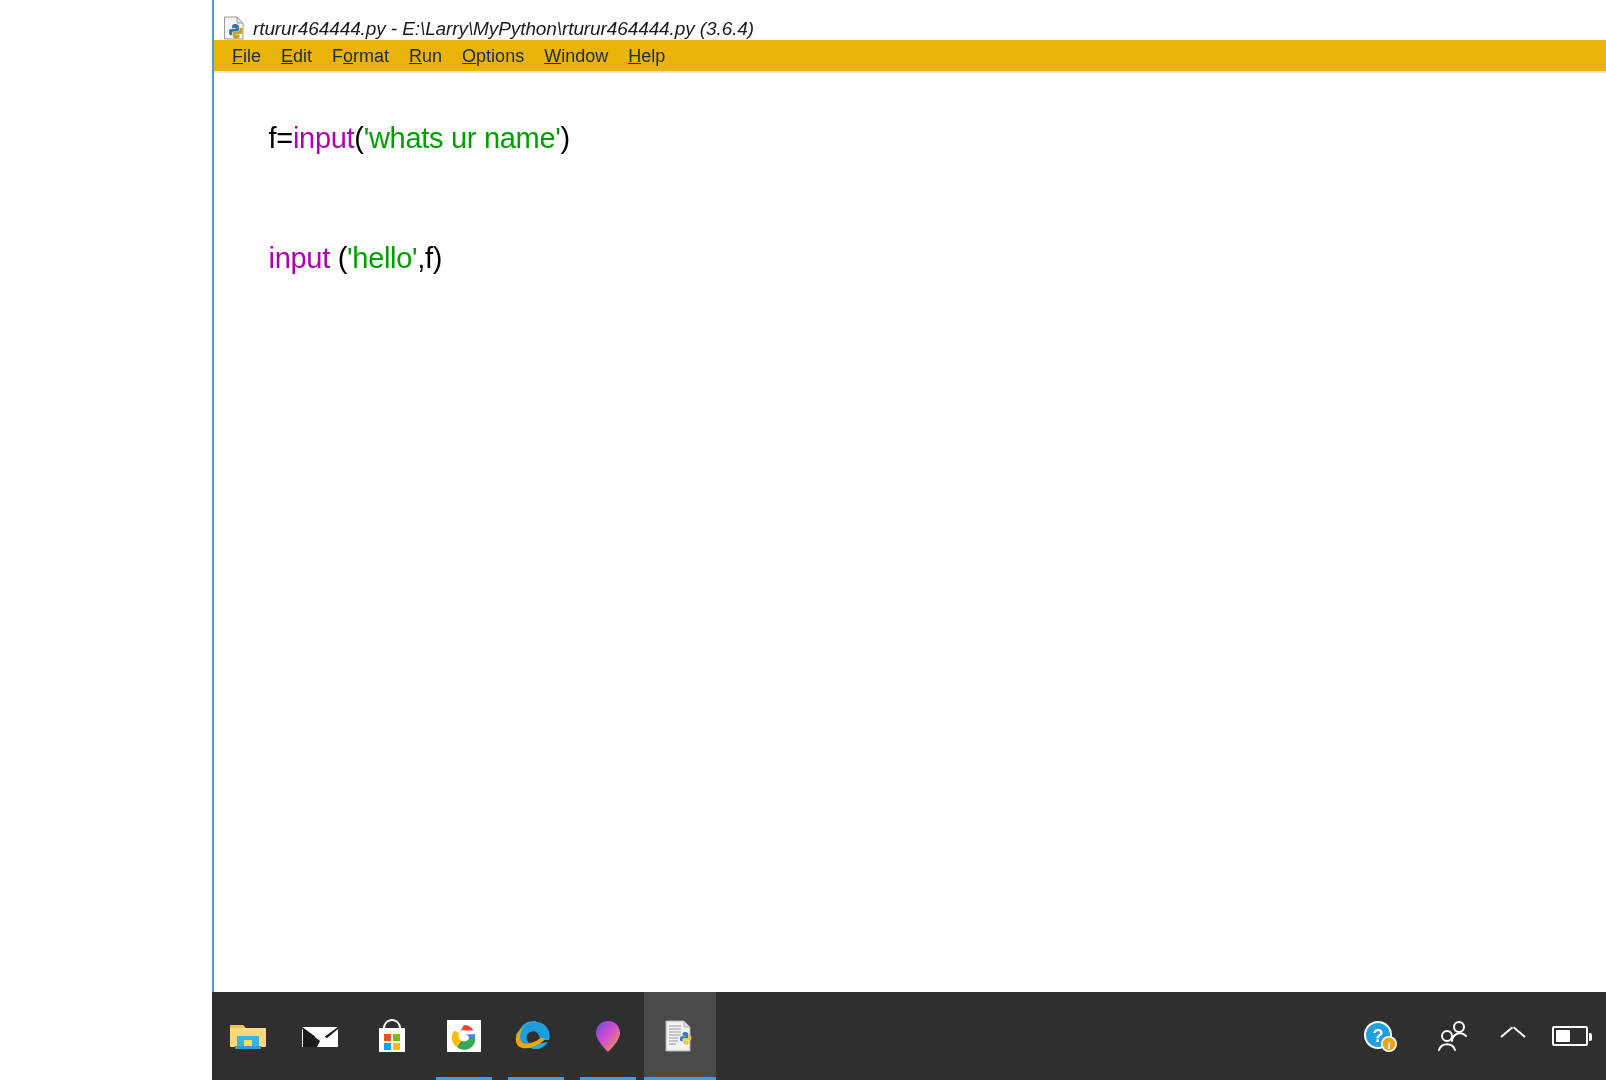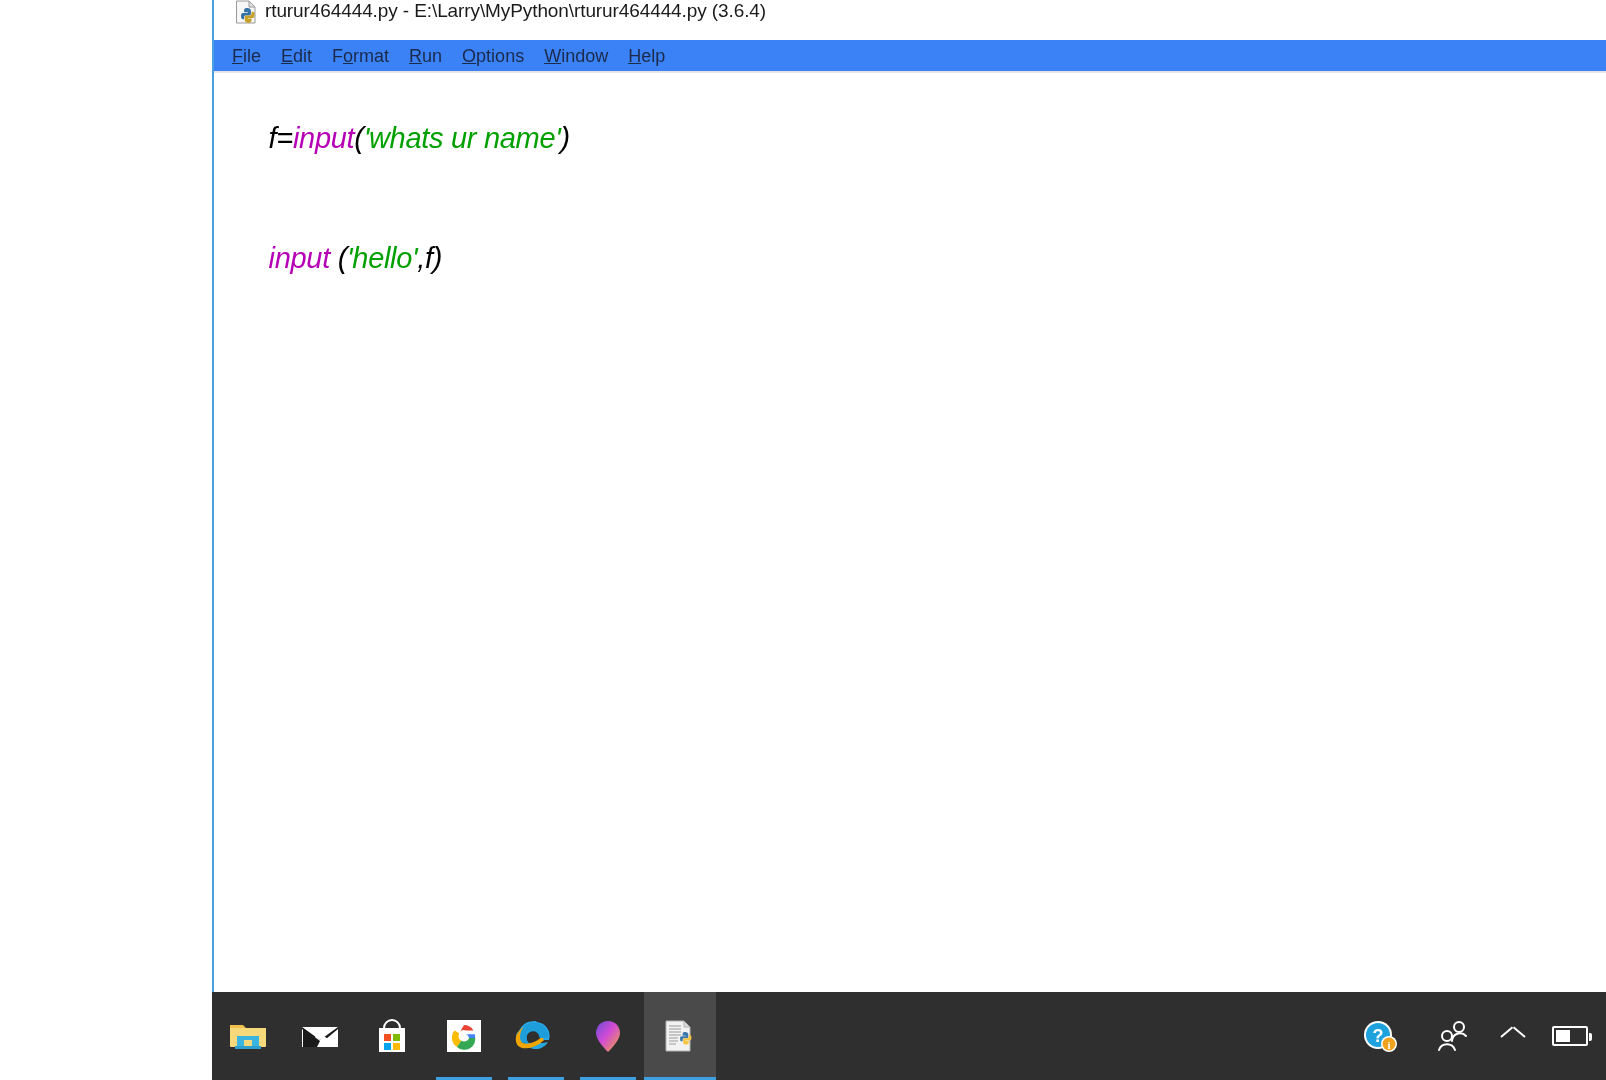--- a/index.html
+++ b/index.html
@@ -43,9 +43,10 @@
     height: 40px;
     background: #ffffff;
     display: flex;
-    align-items: flex-start;
-    padding-left: 21px;
-    box-sizing: border-box;
+    align-items: flex-end;
+    padding-left: 9px;
+    box-sizing: border-box;
+    font-style: italic;
   }
   #title-icon {
     width: 22px; height: 24px;

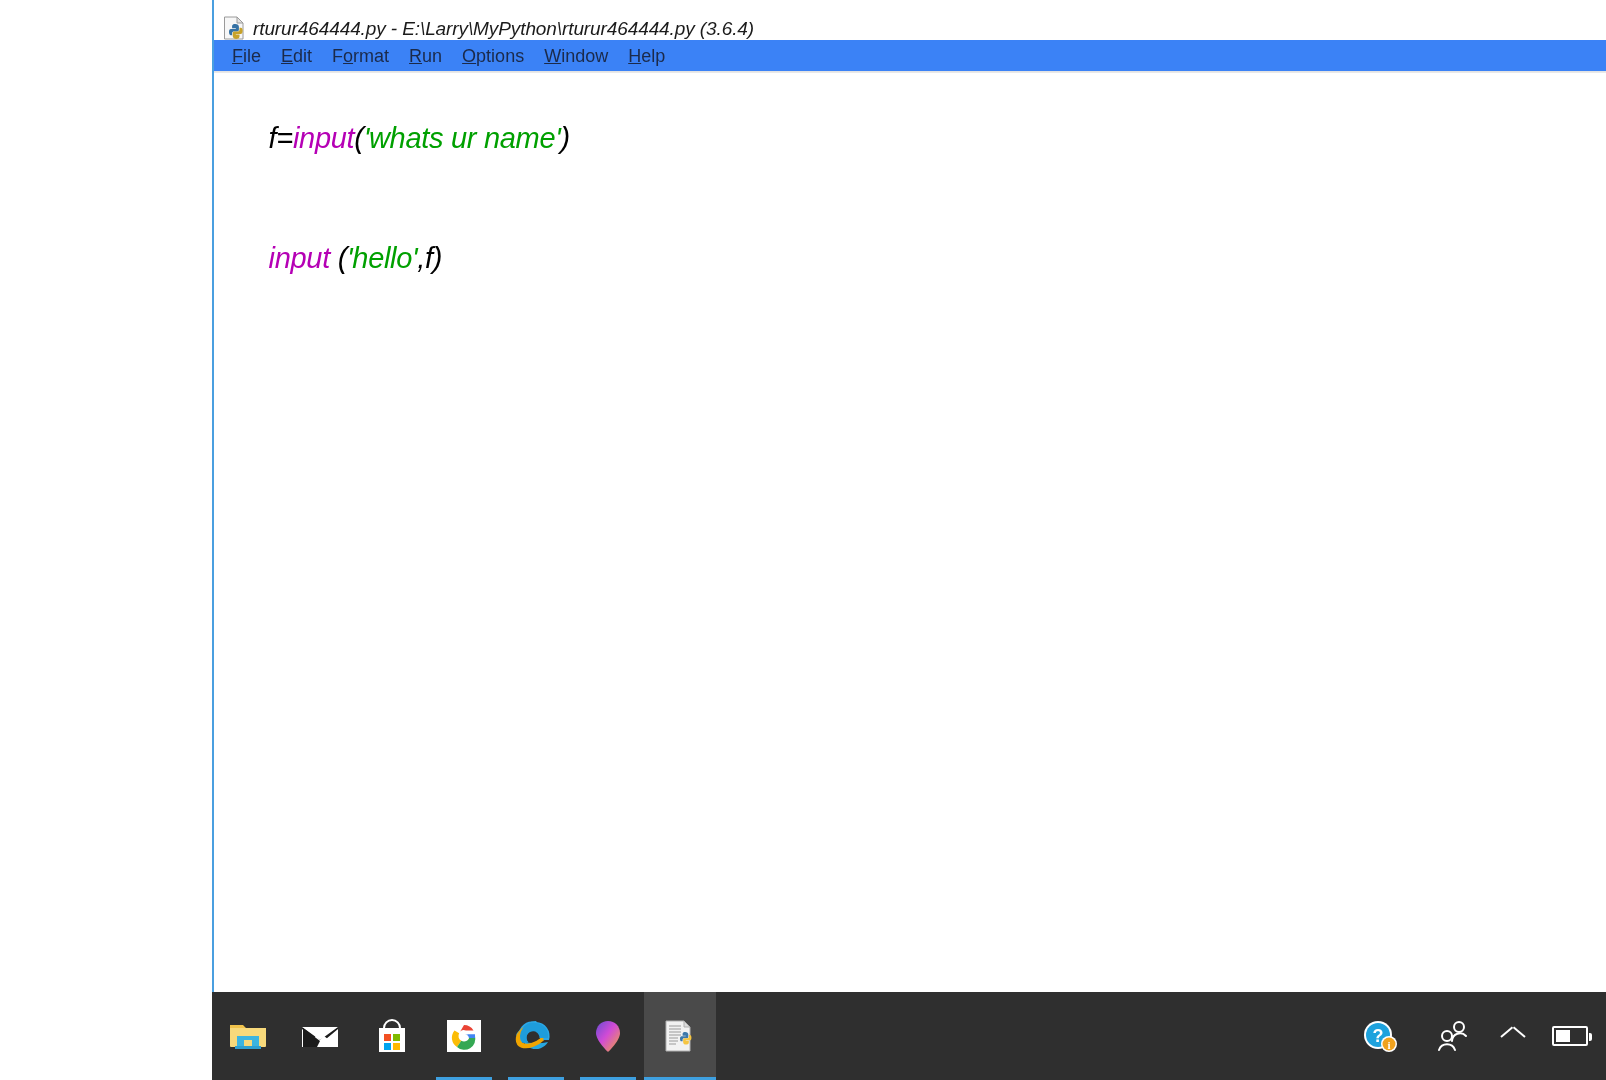--- a/index.html
+++ b/index.html
@@ -68,7 +68,7 @@
     left: 0; top: 40px;
     width: 100%;
     height: 32px;
-    background: #3b82f6;
+    background: #eab308;
     display: flex;
     align-items: center;
     padding-left: 8px;

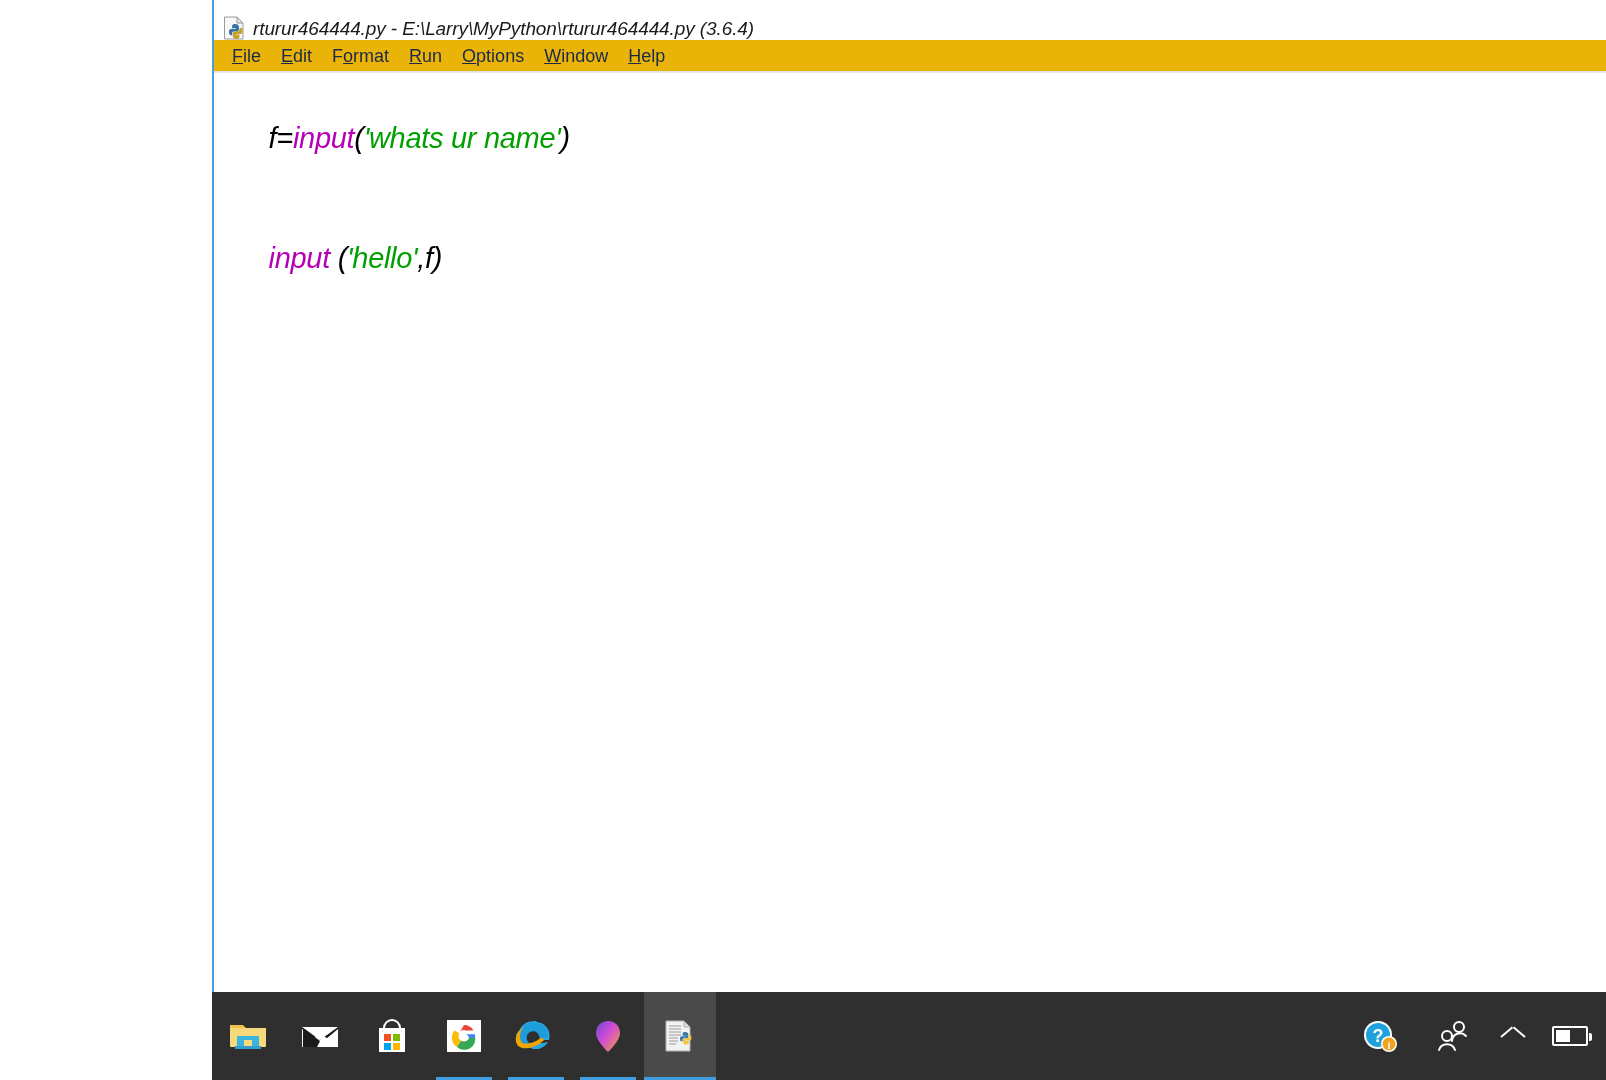--- a/index.html
+++ b/index.html
@@ -112,7 +112,6 @@
     white-space: pre;
     color: #000000;
     letter-spacing: -0.3px;
-    font-style: italic;
   }
   .tok-plain   { color: #000000; }
   .tok-builtin { color: #b500b5; }

